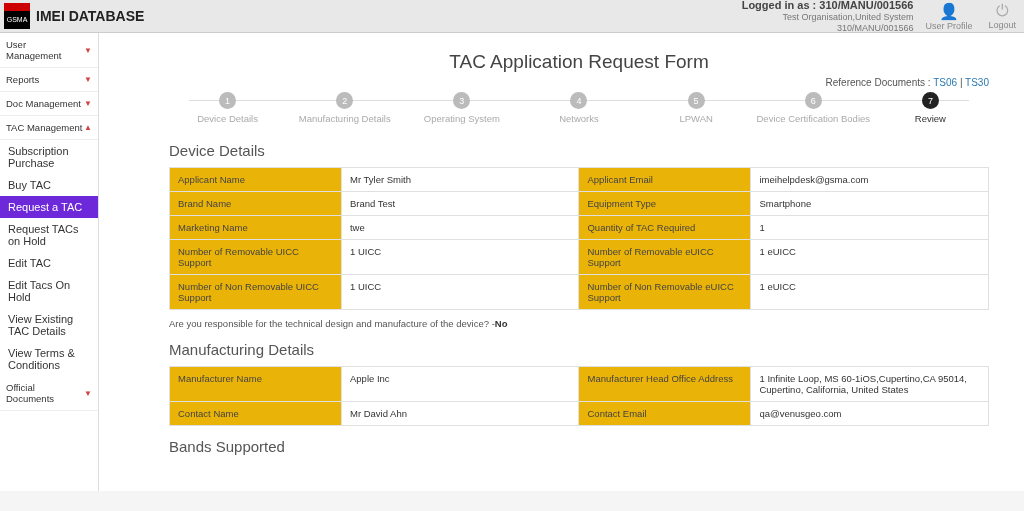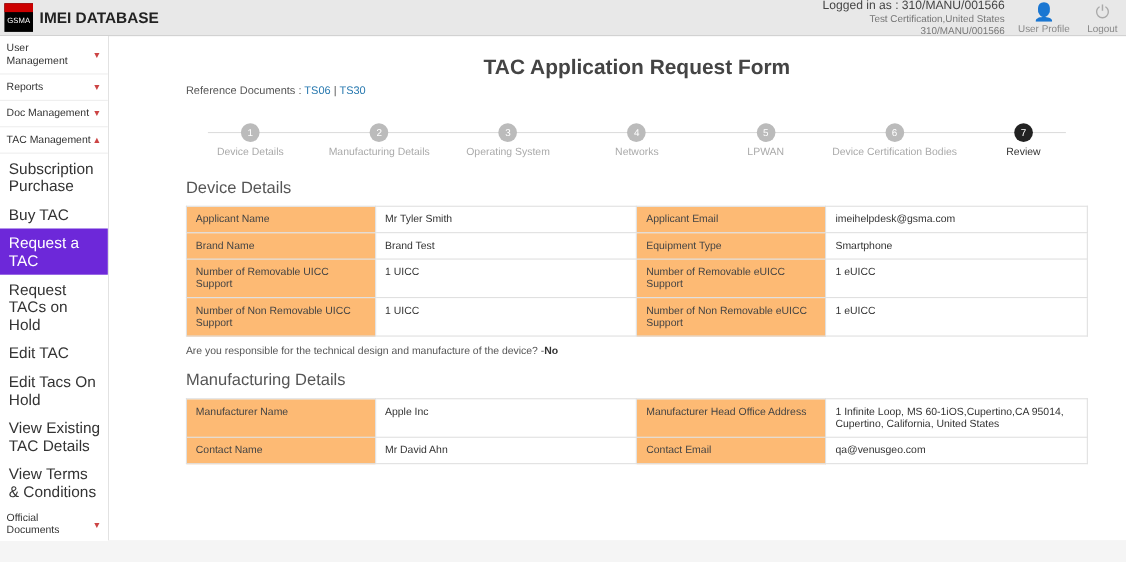--- a/index.html
+++ b/index.html
@@ -13,7 +13,7 @@
     .site-title { font-size: 14px; font-weight: bold; color: #222; }
     .header-right { display: flex; align-items: center; gap: 8px; }
     .login-block { text-align: right; color: #555; font-size: 10px; line-height: 1.2; }
-    .login-line1 { font-size: 11px; color: #444; }
+    .login-line1 { font-size: 11px; color: #444; font-weight: bold; }
     .login-line2 { font-size: 9px; color: #777; }
     .login-line3 { font-size: 9px; color: #777; }
     .header-action { text-align: center; color: #888; font-size: 9px; cursor: pointer; padding: 0 4px; }

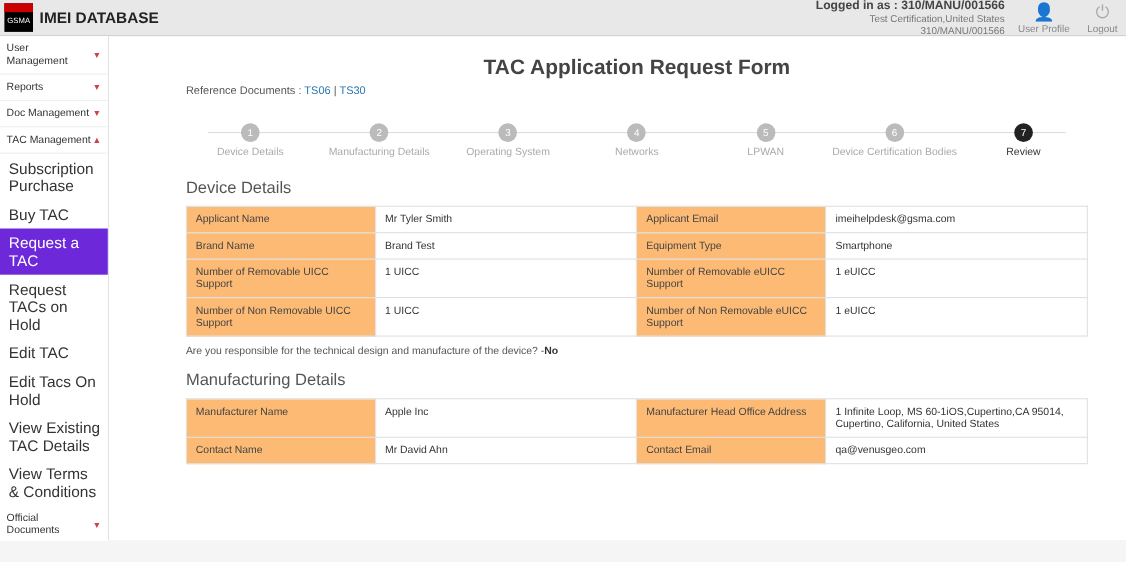--- a/index.html
+++ b/index.html
@@ -74,7 +74,7 @@
   <div class="header-right">
     <div class="login-block">
       <div class="login-line1">Logged in as : 310/MANU/001566</div>
-      <div class="login-line2">Test Certification,United States</div>
+      <div class="login-line2">Test Organisation,United System</div>
       <div class="login-line3">310/MANU/001566</div>
     </div>
     <div class="header-action">

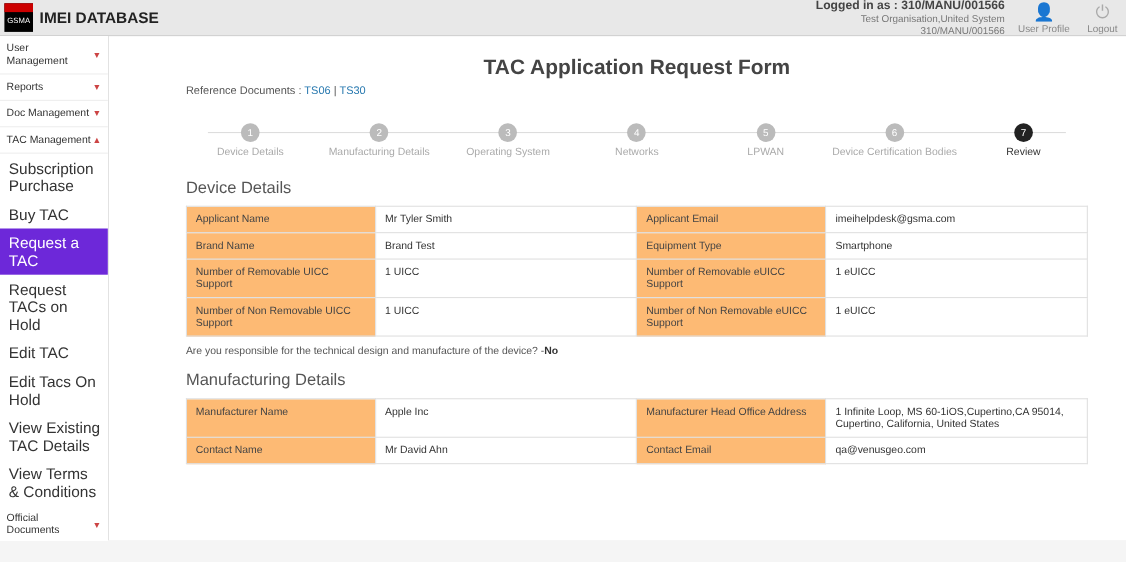--- a/index.html
+++ b/index.html
@@ -32,7 +32,7 @@
     
     
     .main { flex: 1; background: #fff; overflow-y: auto; padding: 10px 35px 20px 70px; }
-    .page-title { text-align: center; font-size: 19px; color: #444; font-weight: bold; margin: 8px 0 4px; }
+    .page-title { text-align: center; font-size: 19px; color: #444; font-weight: normal; margin: 8px 0 4px; }
     .ref-docs { text-align: left; font-size: 10px; color: #555; margin-bottom: 24px; }
     .ref-docs a { color: #2a7ab0; text-decoration: none; }
     

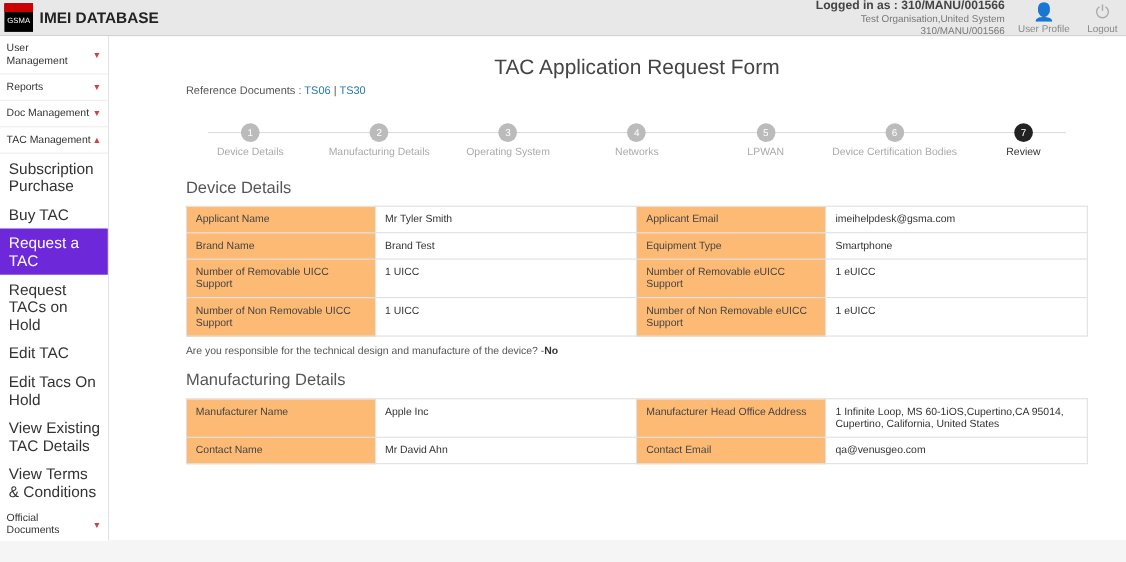--- a/index.html
+++ b/index.html
@@ -33,7 +33,7 @@
     
     .main { flex: 1; background: #fff; overflow-y: auto; padding: 10px 35px 20px 70px; }
     .page-title { text-align: center; font-size: 19px; color: #444; font-weight: normal; margin: 8px 0 4px; }
-    .ref-docs { text-align: left; font-size: 10px; color: #555; margin-bottom: 24px; }
+    .ref-docs { text-align: right; font-size: 10px; color: #555; margin-bottom: 4px; }
     .ref-docs a { color: #2a7ab0; text-decoration: none; }
     
     

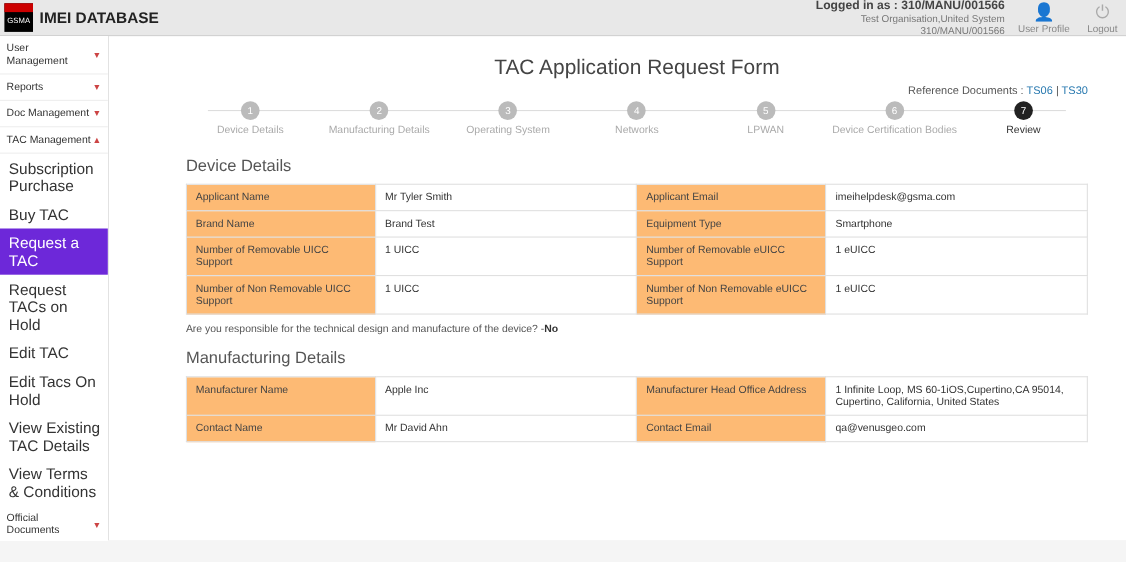--- a/index.html
+++ b/index.html
@@ -27,7 +27,7 @@
     .nav-item { padding: 6px 6px; font-size: 9.5px; color: #333; cursor: pointer; display: flex; justify-content: space-between; align-items: center; border-bottom: 1px solid #eee; }
     .nav-item .tri { color: #c44; font-size: 8px; }
     .nav-item.open .tri { color: #c44; }
-    .nav-sub { padding: 5px 6px 5px 8px; font-size: 14px; color: #333; cursor: pointer; }
+    .nav-sub { padding: 5px 6px 5px 8px; font-size: 11px; color: #333; cursor: pointer; }
     .nav-sub.active { background: #6d28d9; color: #fff; }
     
     

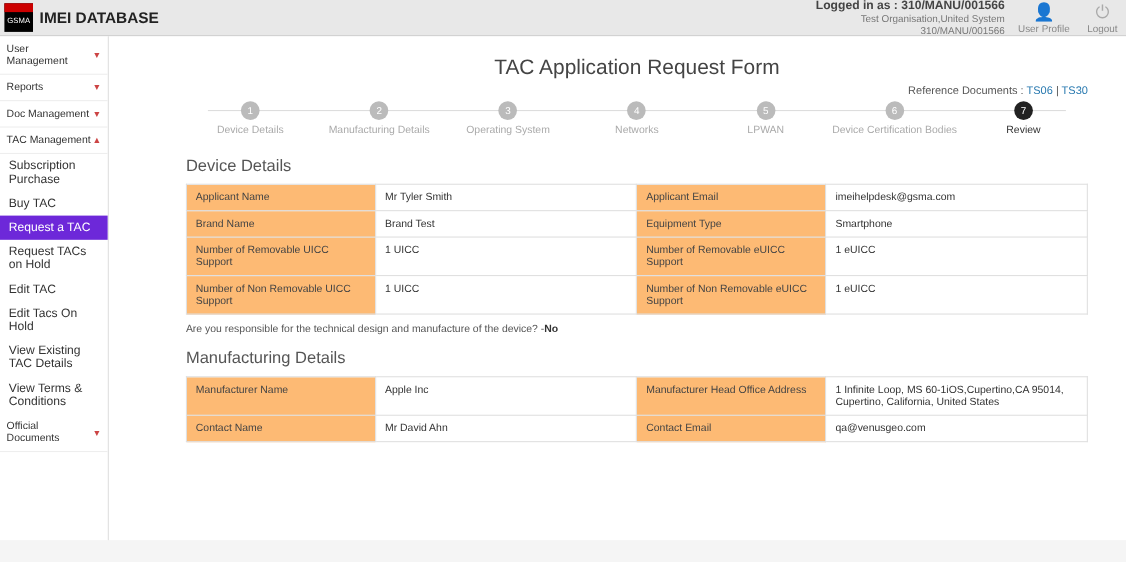--- a/index.html
+++ b/index.html
@@ -51,7 +51,7 @@
     
     .details-table { width: 100%; border-collapse: collapse; font-size: 9.5px; margin-bottom: 6px; }
     .details-table td { border: 1px solid #e0e0e0; padding: 6px 8px; vertical-align: top; }
-    .details-table .label-cell { background: #fdba74; color: #444; width: 21%; }
+    .details-table .label-cell { background: #eab308; color: #444; width: 21%; }
     .details-table .value-cell { background: #fff; color: #333; width: 29%; }
     
     .inline-q { font-size: 9.5px; color: #555; margin: 8px 0 10px; }

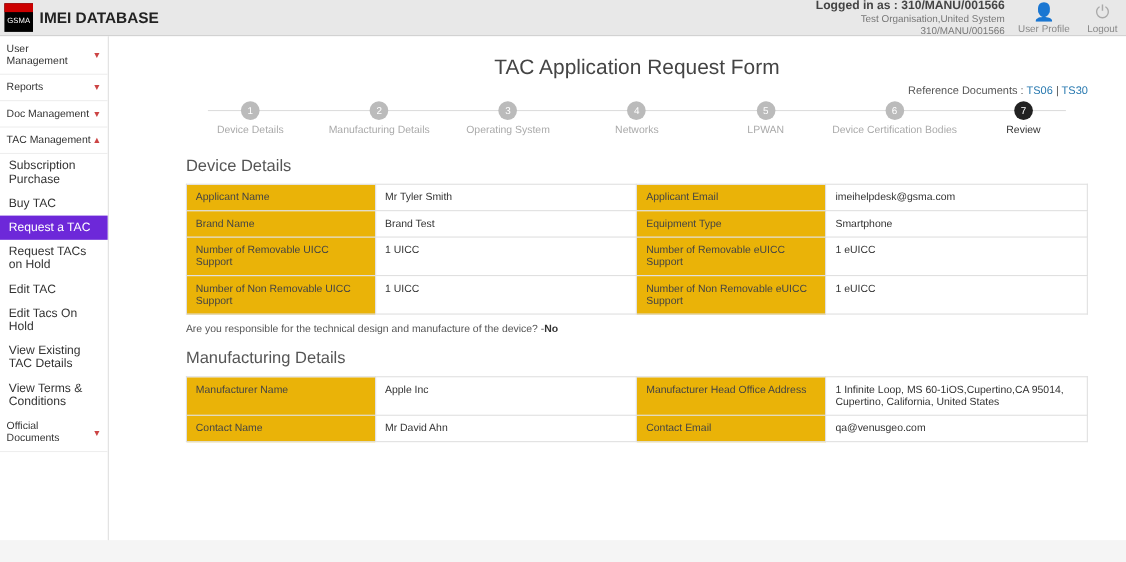--- a/index.html
+++ b/index.html
@@ -154,6 +154,12 @@
             <td class="value-cell">Smartphone</td>
           </tr>
       <tr>
+            <td class="label-cell">Marketing Name</td>
+            <td class="value-cell">twe</td>
+            <td class="label-cell">Quantity of TAC Required</td>
+            <td class="value-cell">1</td>
+          </tr>
+      <tr>
             <td class="label-cell">Number of Removable UICC Support</td>
             <td class="value-cell">1 UICC</td>
             <td class="label-cell">Number of Removable eUICC Support</td>

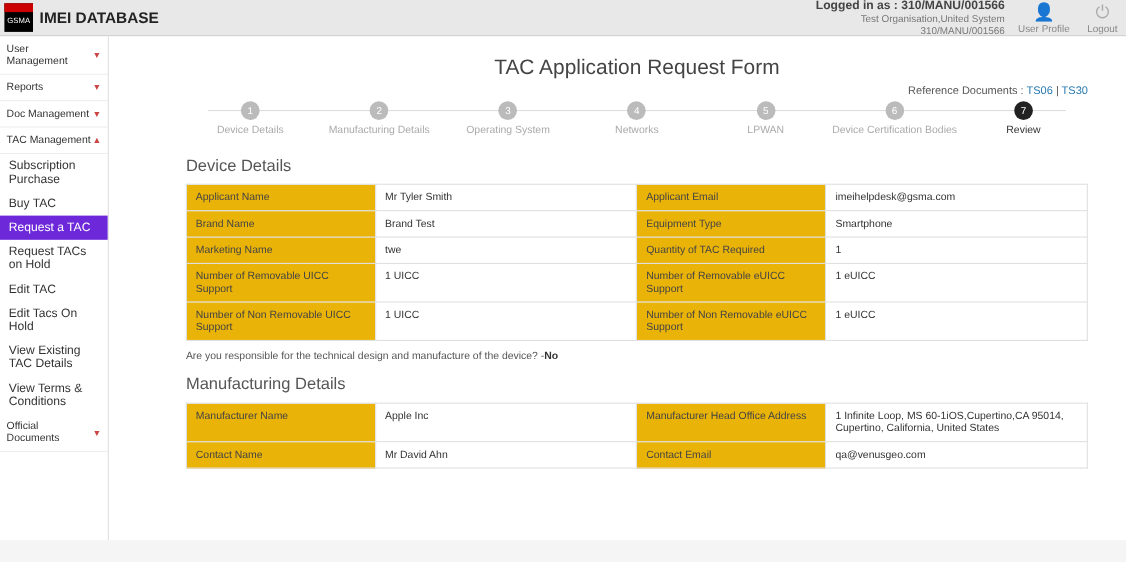--- a/index.html
+++ b/index.html
@@ -195,6 +195,7 @@
     </tbody>
       </table>
 
+    <h2 class="section-title">Bands Supported</h2>
 
   </div>
 </div>

